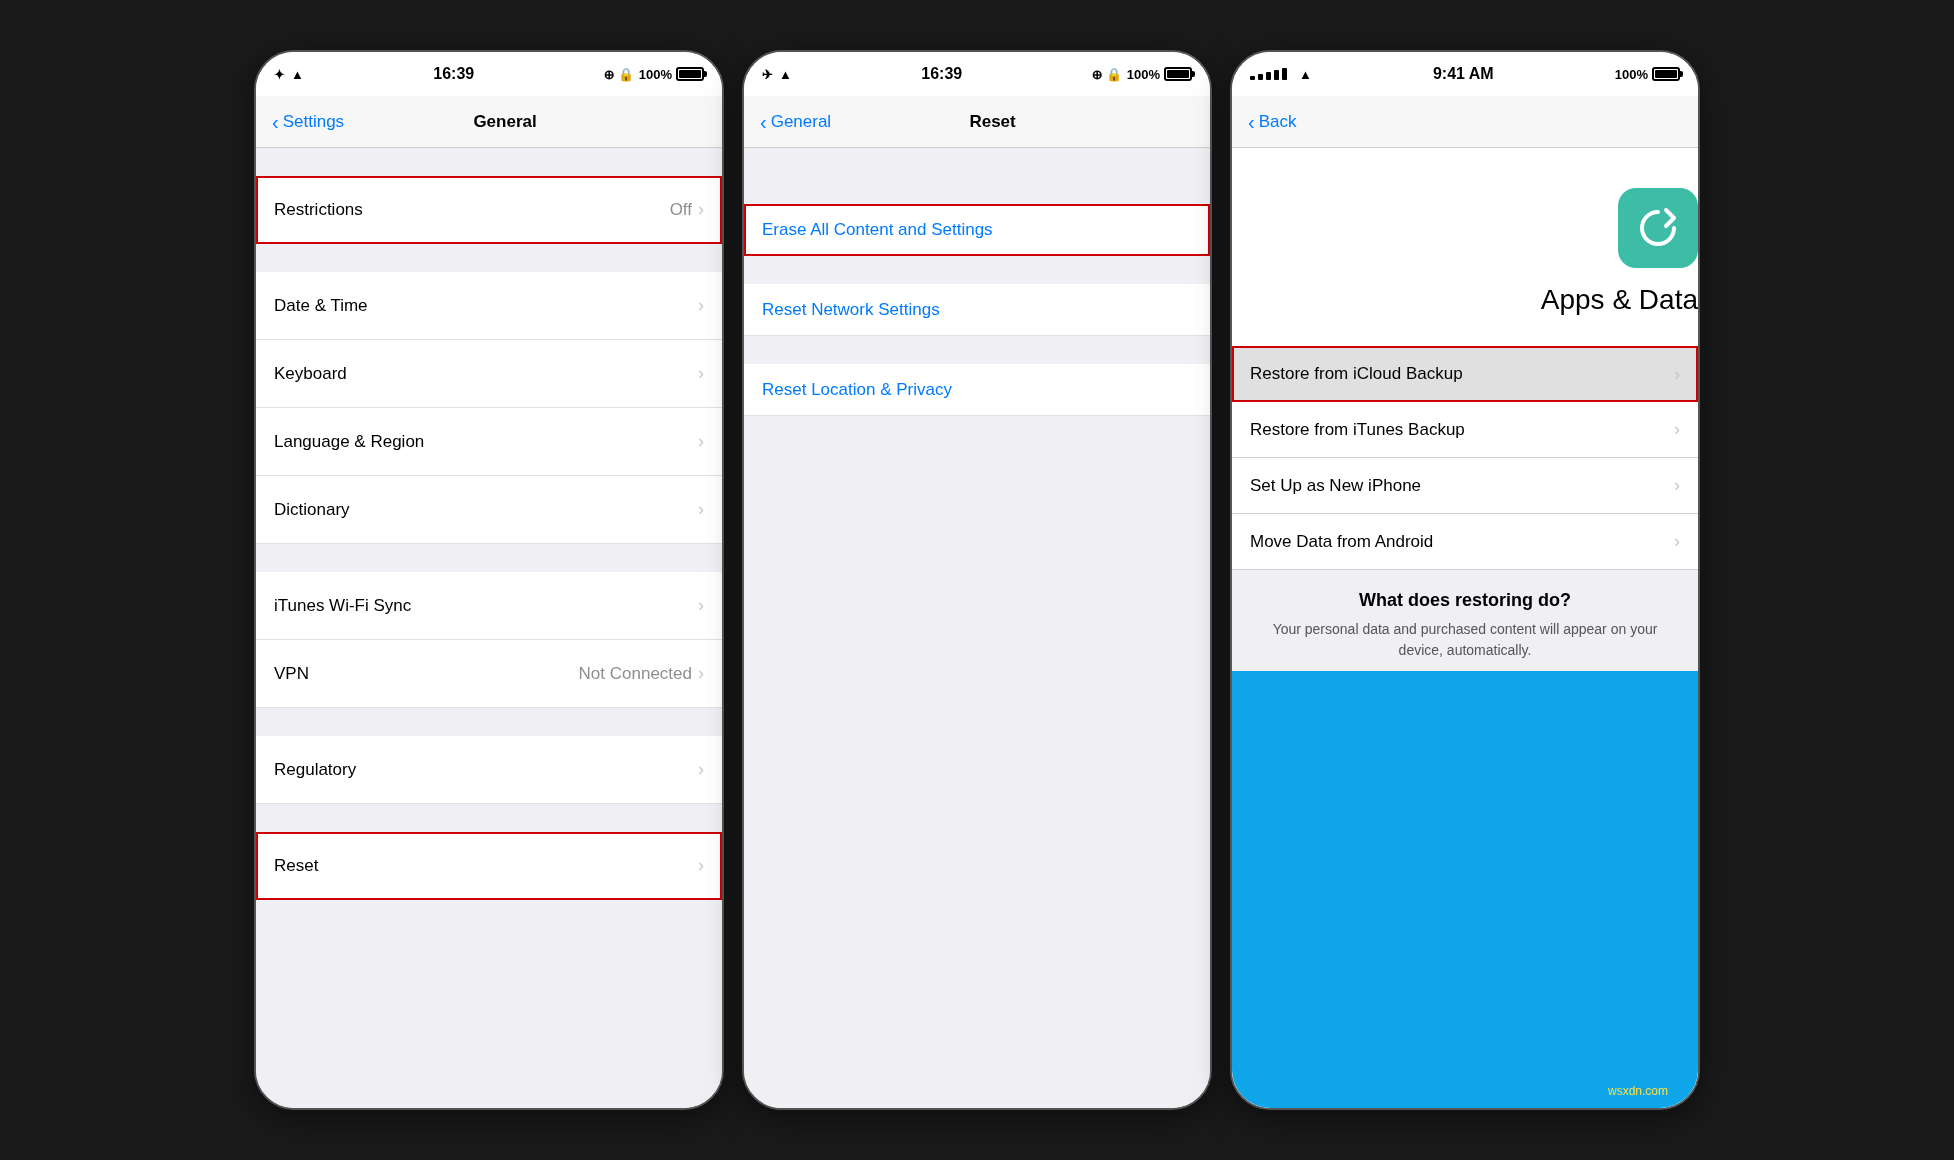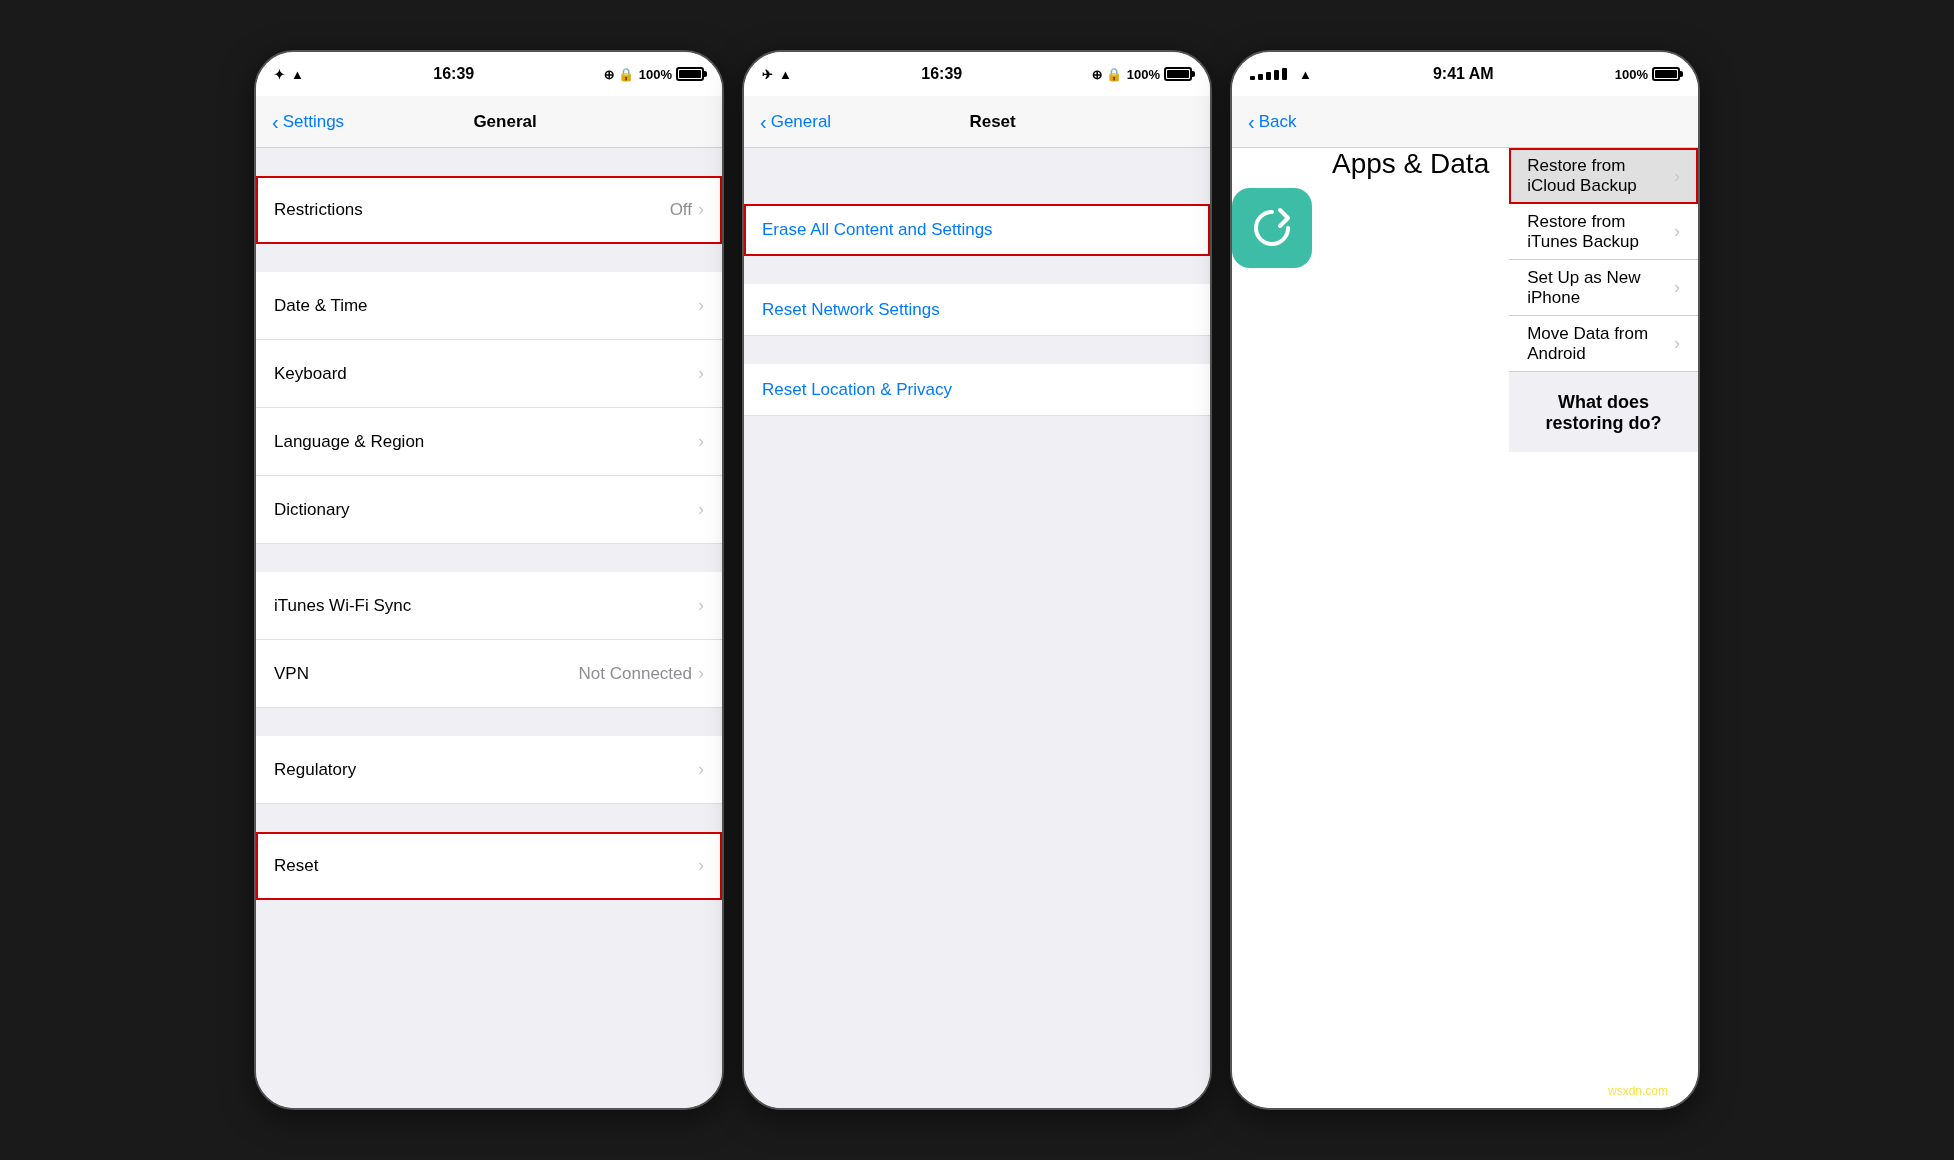--- a/index.html
+++ b/index.html
@@ -174,9 +174,8 @@
       flex: 1;
       background: #fff;
       display: flex;
-      flex-direction: row;
-      align-items: flex-start;
-      gap: 20px;
+      flex-direction: column;
+      align-items: flex-end;
     }
     .apps-icon-container {
       margin-top: 40px;

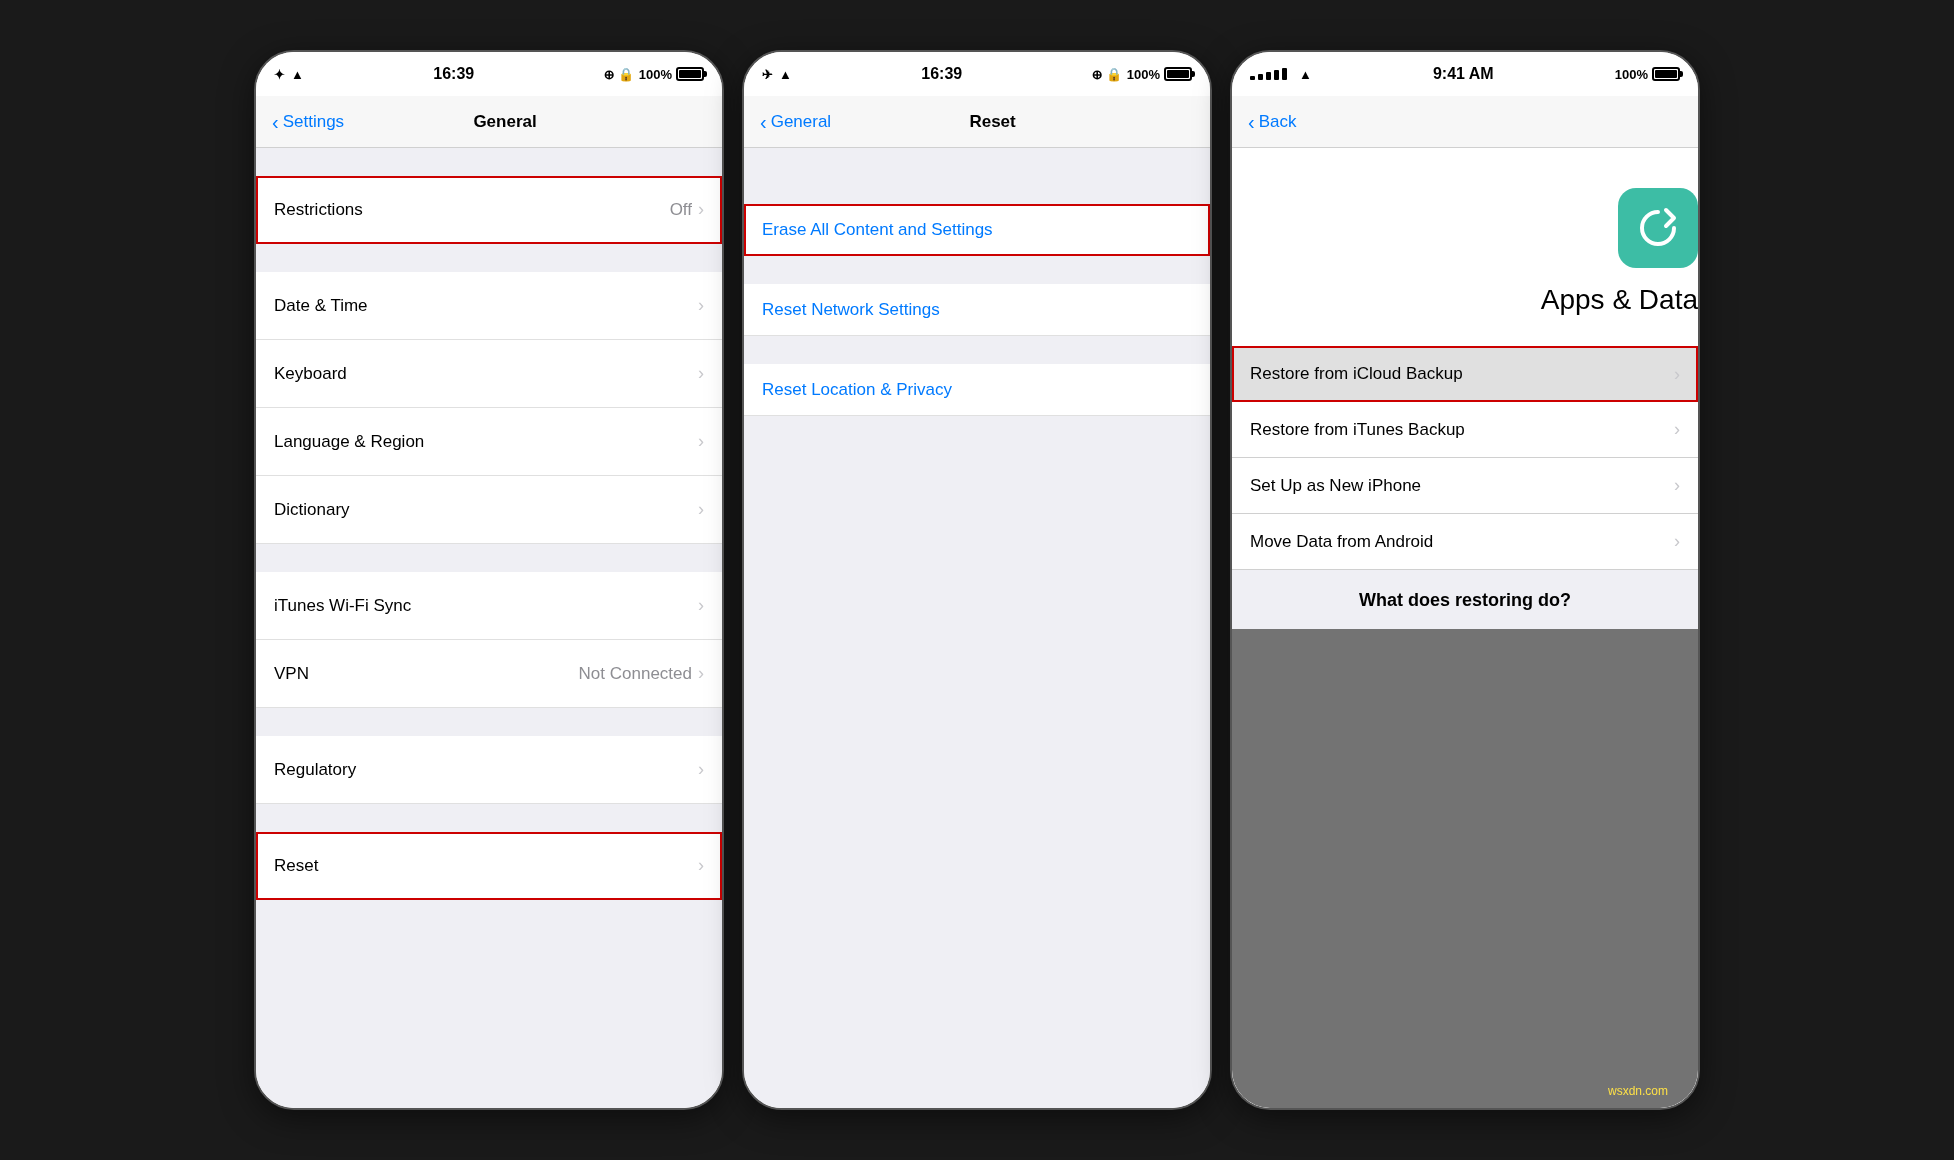--- a/index.html
+++ b/index.html
@@ -198,7 +198,7 @@
     }
     .apps-data-list {
       width: 100%;
-      background: #737373;
+      background: #0ea5e9;
       flex: 1;
     }
     .apps-data-row {

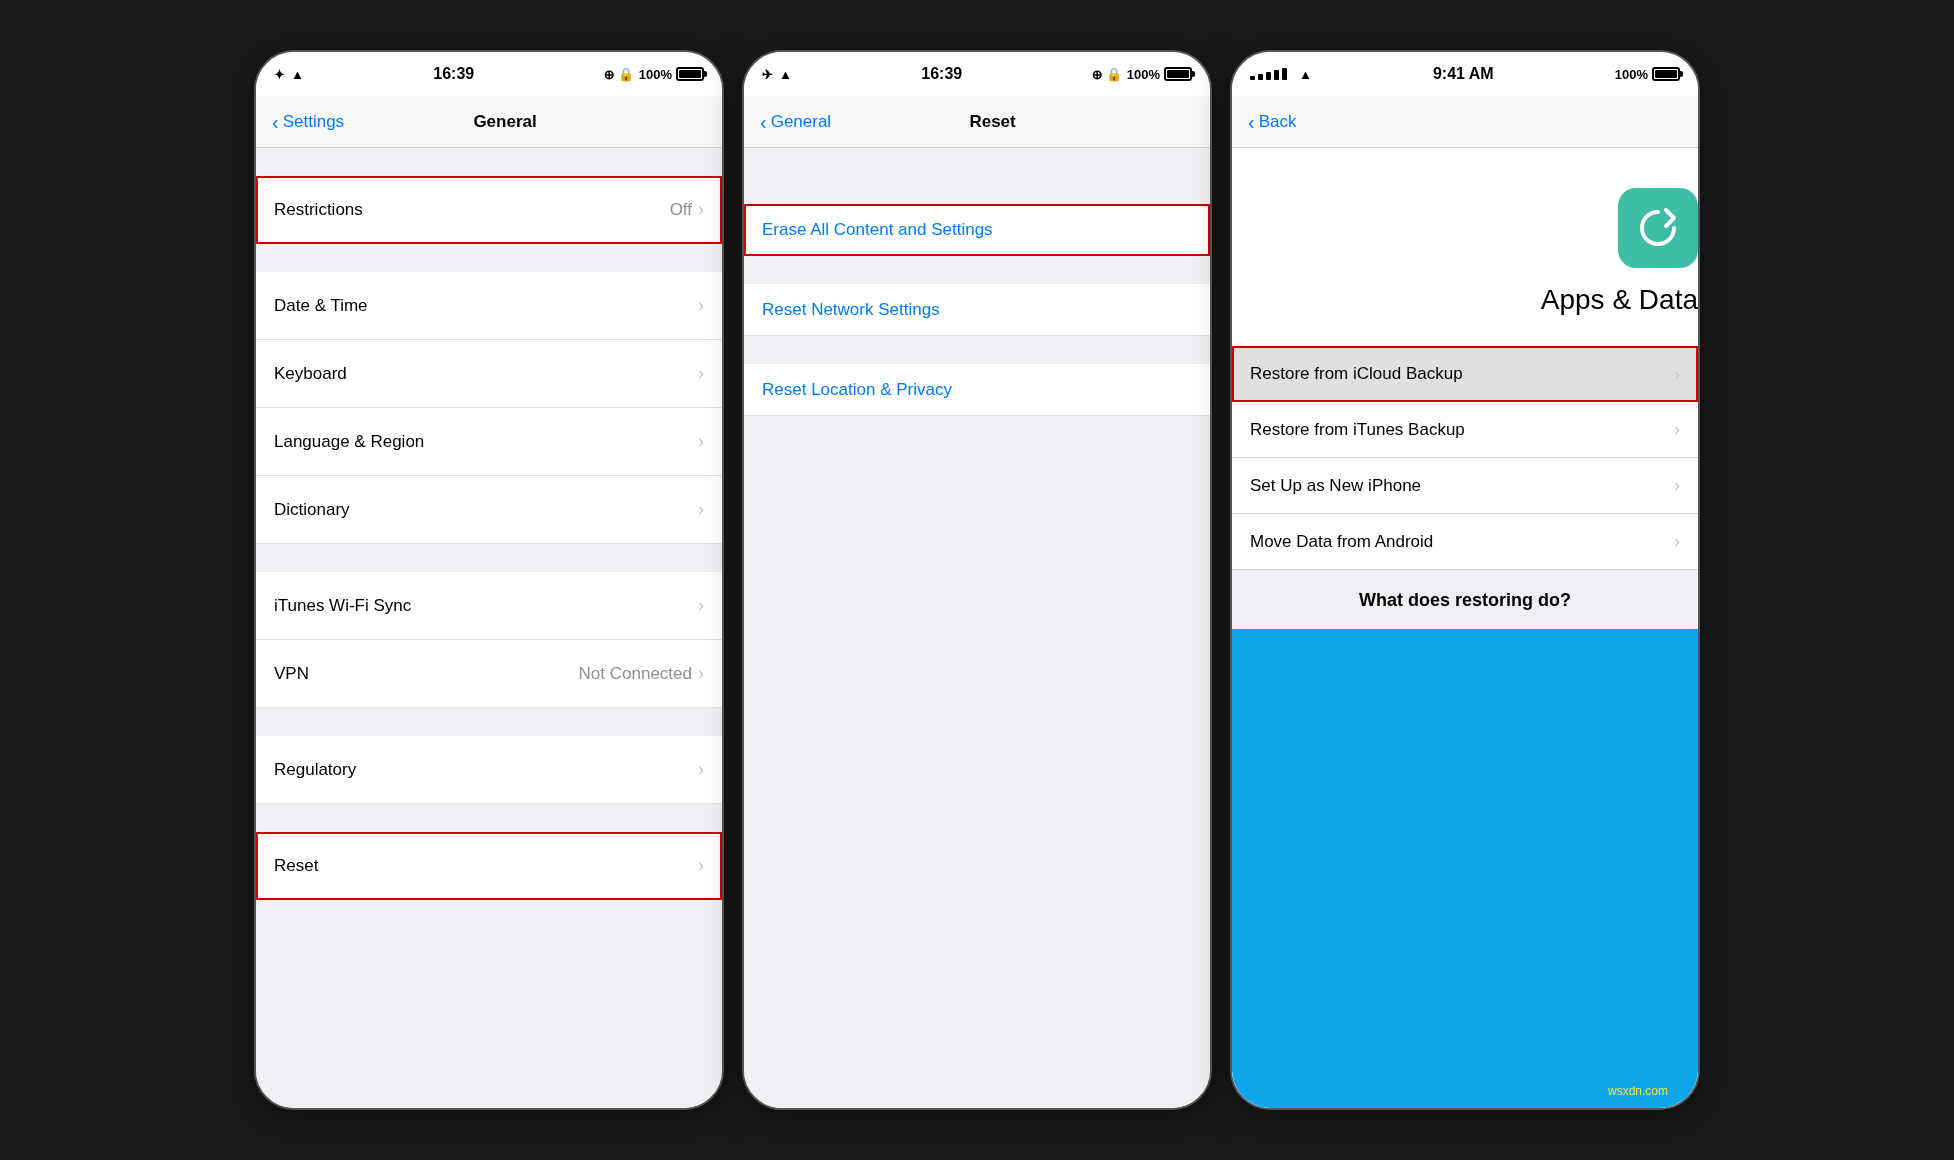--- a/index.html
+++ b/index.html
@@ -469,6 +469,8 @@
 
           <div class="what-does-section">
             <div class="what-does-title">What does restoring do?</div>
+            <div class="what-does-body">Your personal data and purchased content
+will appear on your device, automatically.</div>
           </div>
 
         </div>

